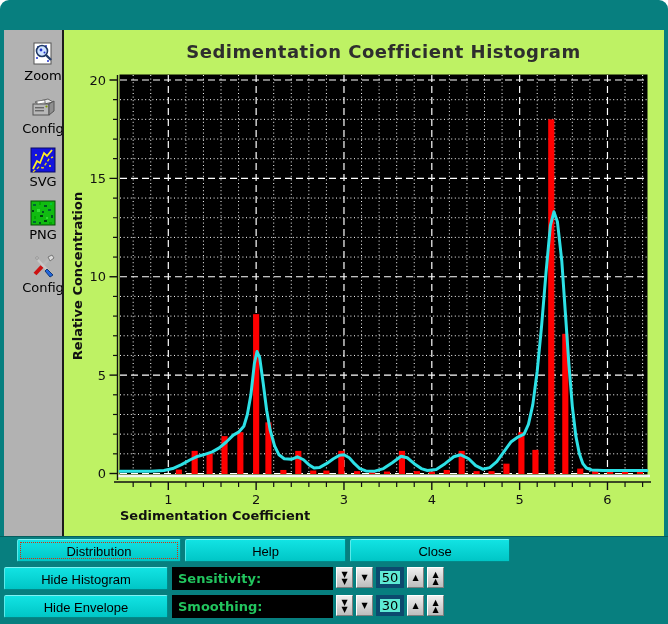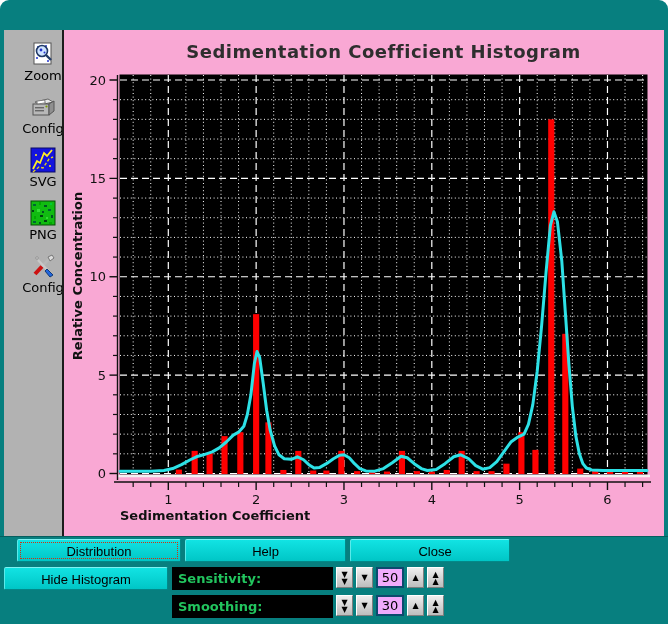--- a/index.html
+++ b/index.html
@@ -21,7 +21,7 @@
   .tool svg{display:block;}
   .tool .tlabel{font-size:13px;color:#000;margin-top:1px;}
   
-  #plot{position:absolute;left:64px;top:30px;width:600px;height:506px;background:#f9a8d4;}
+  #plot{position:absolute;left:64px;top:30px;width:600px;height:506px;background:#bef264;}
   #plot-title{position:absolute;left:56px;top:11px;width:527px;text-align:center;
     font-size:18px;font-weight:bold;color:#2e2e2e;letter-spacing:.5px;}
   #xaxis-title{position:absolute;left:56px;top:478px;width:527px;

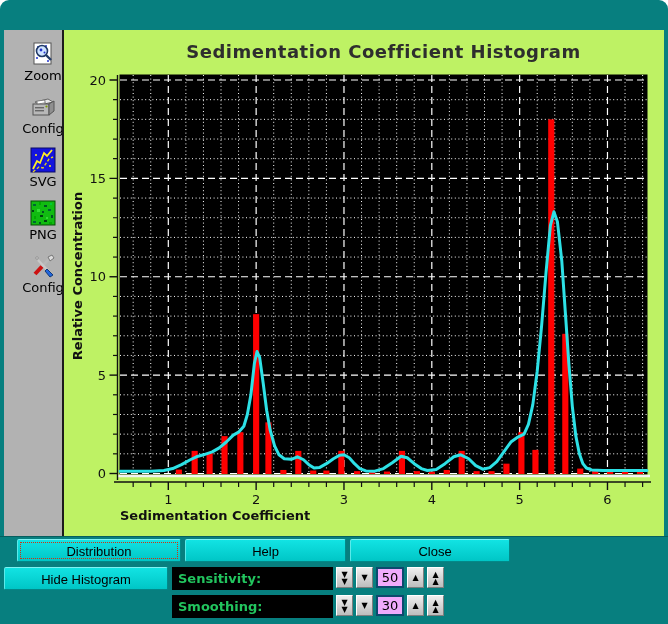--- a/index.html
+++ b/index.html
@@ -40,7 +40,7 @@
     border:1px solid #7e7e7e;border-top-color:#fff;border-left-color:#fff;display:flex;flex-direction:column;
     align-items:center;justify-content:center;cursor:default;color:#000;}
   .spinbtn .tri{font-size:8px;line-height:7px;}
-  .spinfield{position:absolute;width:28px;height:21px;box-sizing:border-box;background:#f0abfc;border:2px solid #0c4a6e;
+  .spinfield{position:absolute;width:28px;height:21px;box-sizing:border-box;background:#5eead4;border:4px solid #0c4a6e;
     text-align:center;font-size:13px;font-family:"DejaVu Sans",sans-serif;color:#000;padding:0;}
   .r1{top:2px;margin-left:13px;} .r2{top:30px;} .r3{top:58px;}
   .c1{left:4px;width:164px;} .c2{left:172px;width:161px;} .c3{left:337px;width:160px;padding-left:16px;}

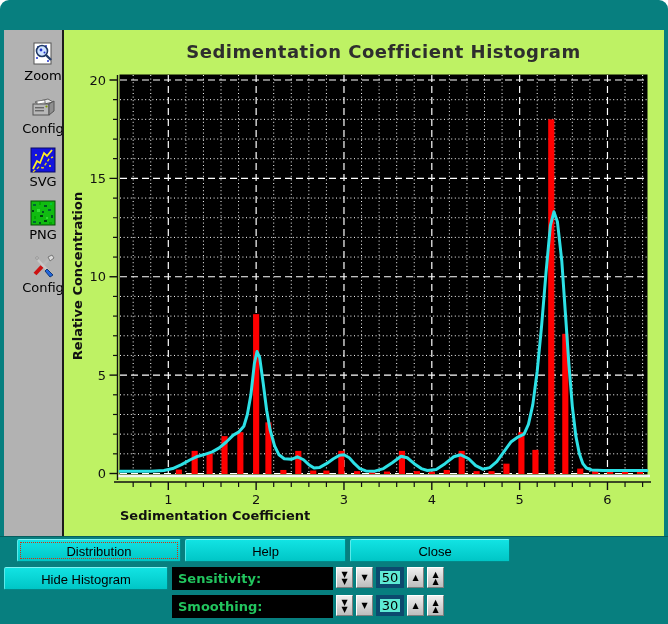--- a/index.html
+++ b/index.html
@@ -312,6 +312,7 @@
       <span class="tri">▲</span>
     </div>
 
+    <button class="cbtn r3 c1">Hide Envelope</button>
     <div class="blklabel r3 c2">Smoothing:</div>
     <div class="spinbtn r3" style="left:336px">
       <span class="tri">▼</span>

